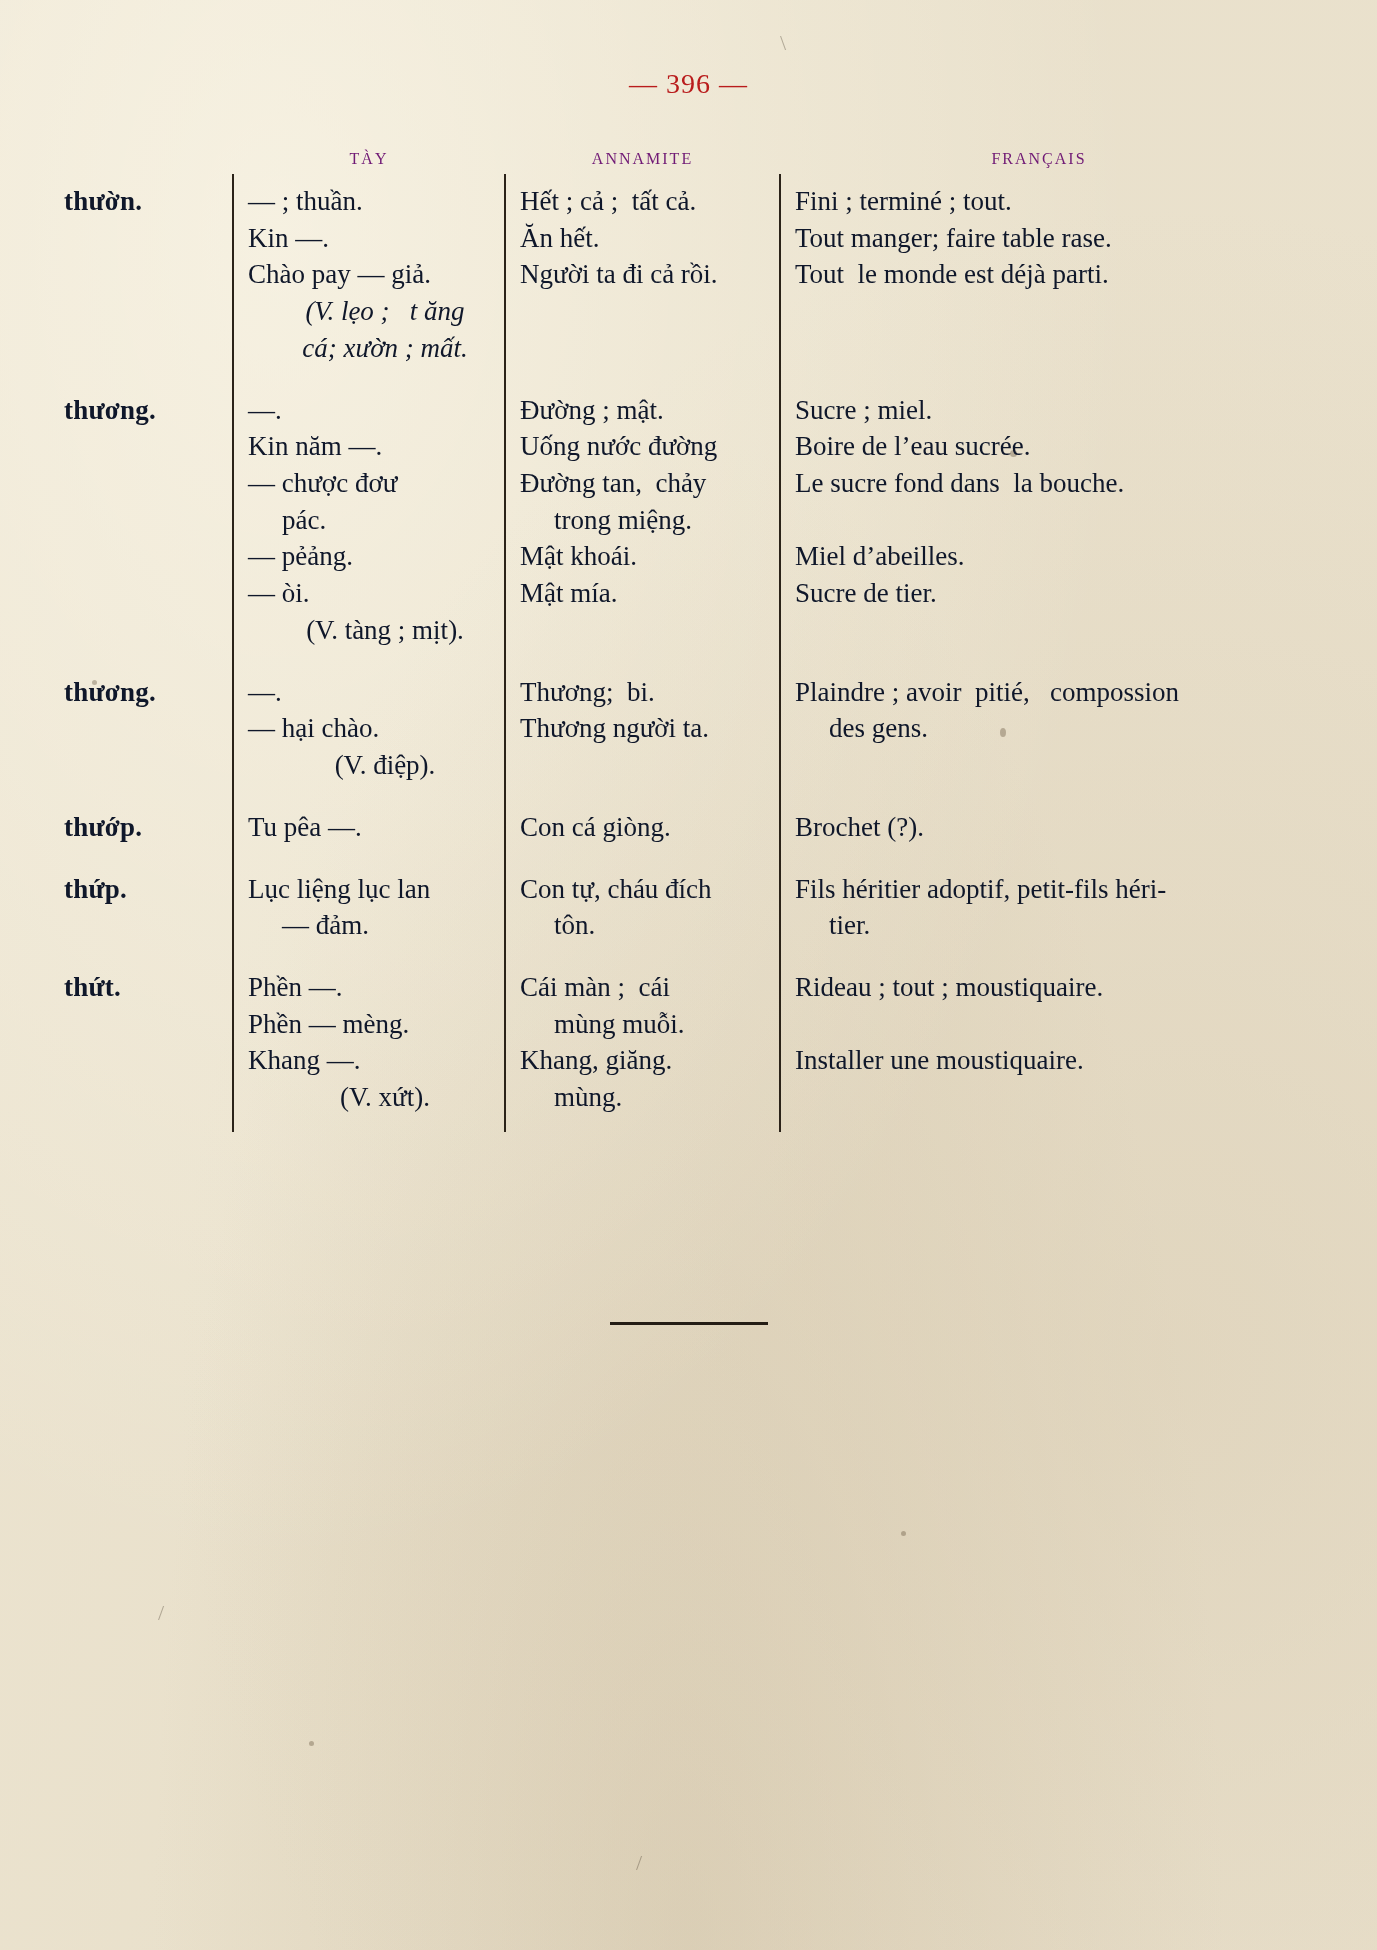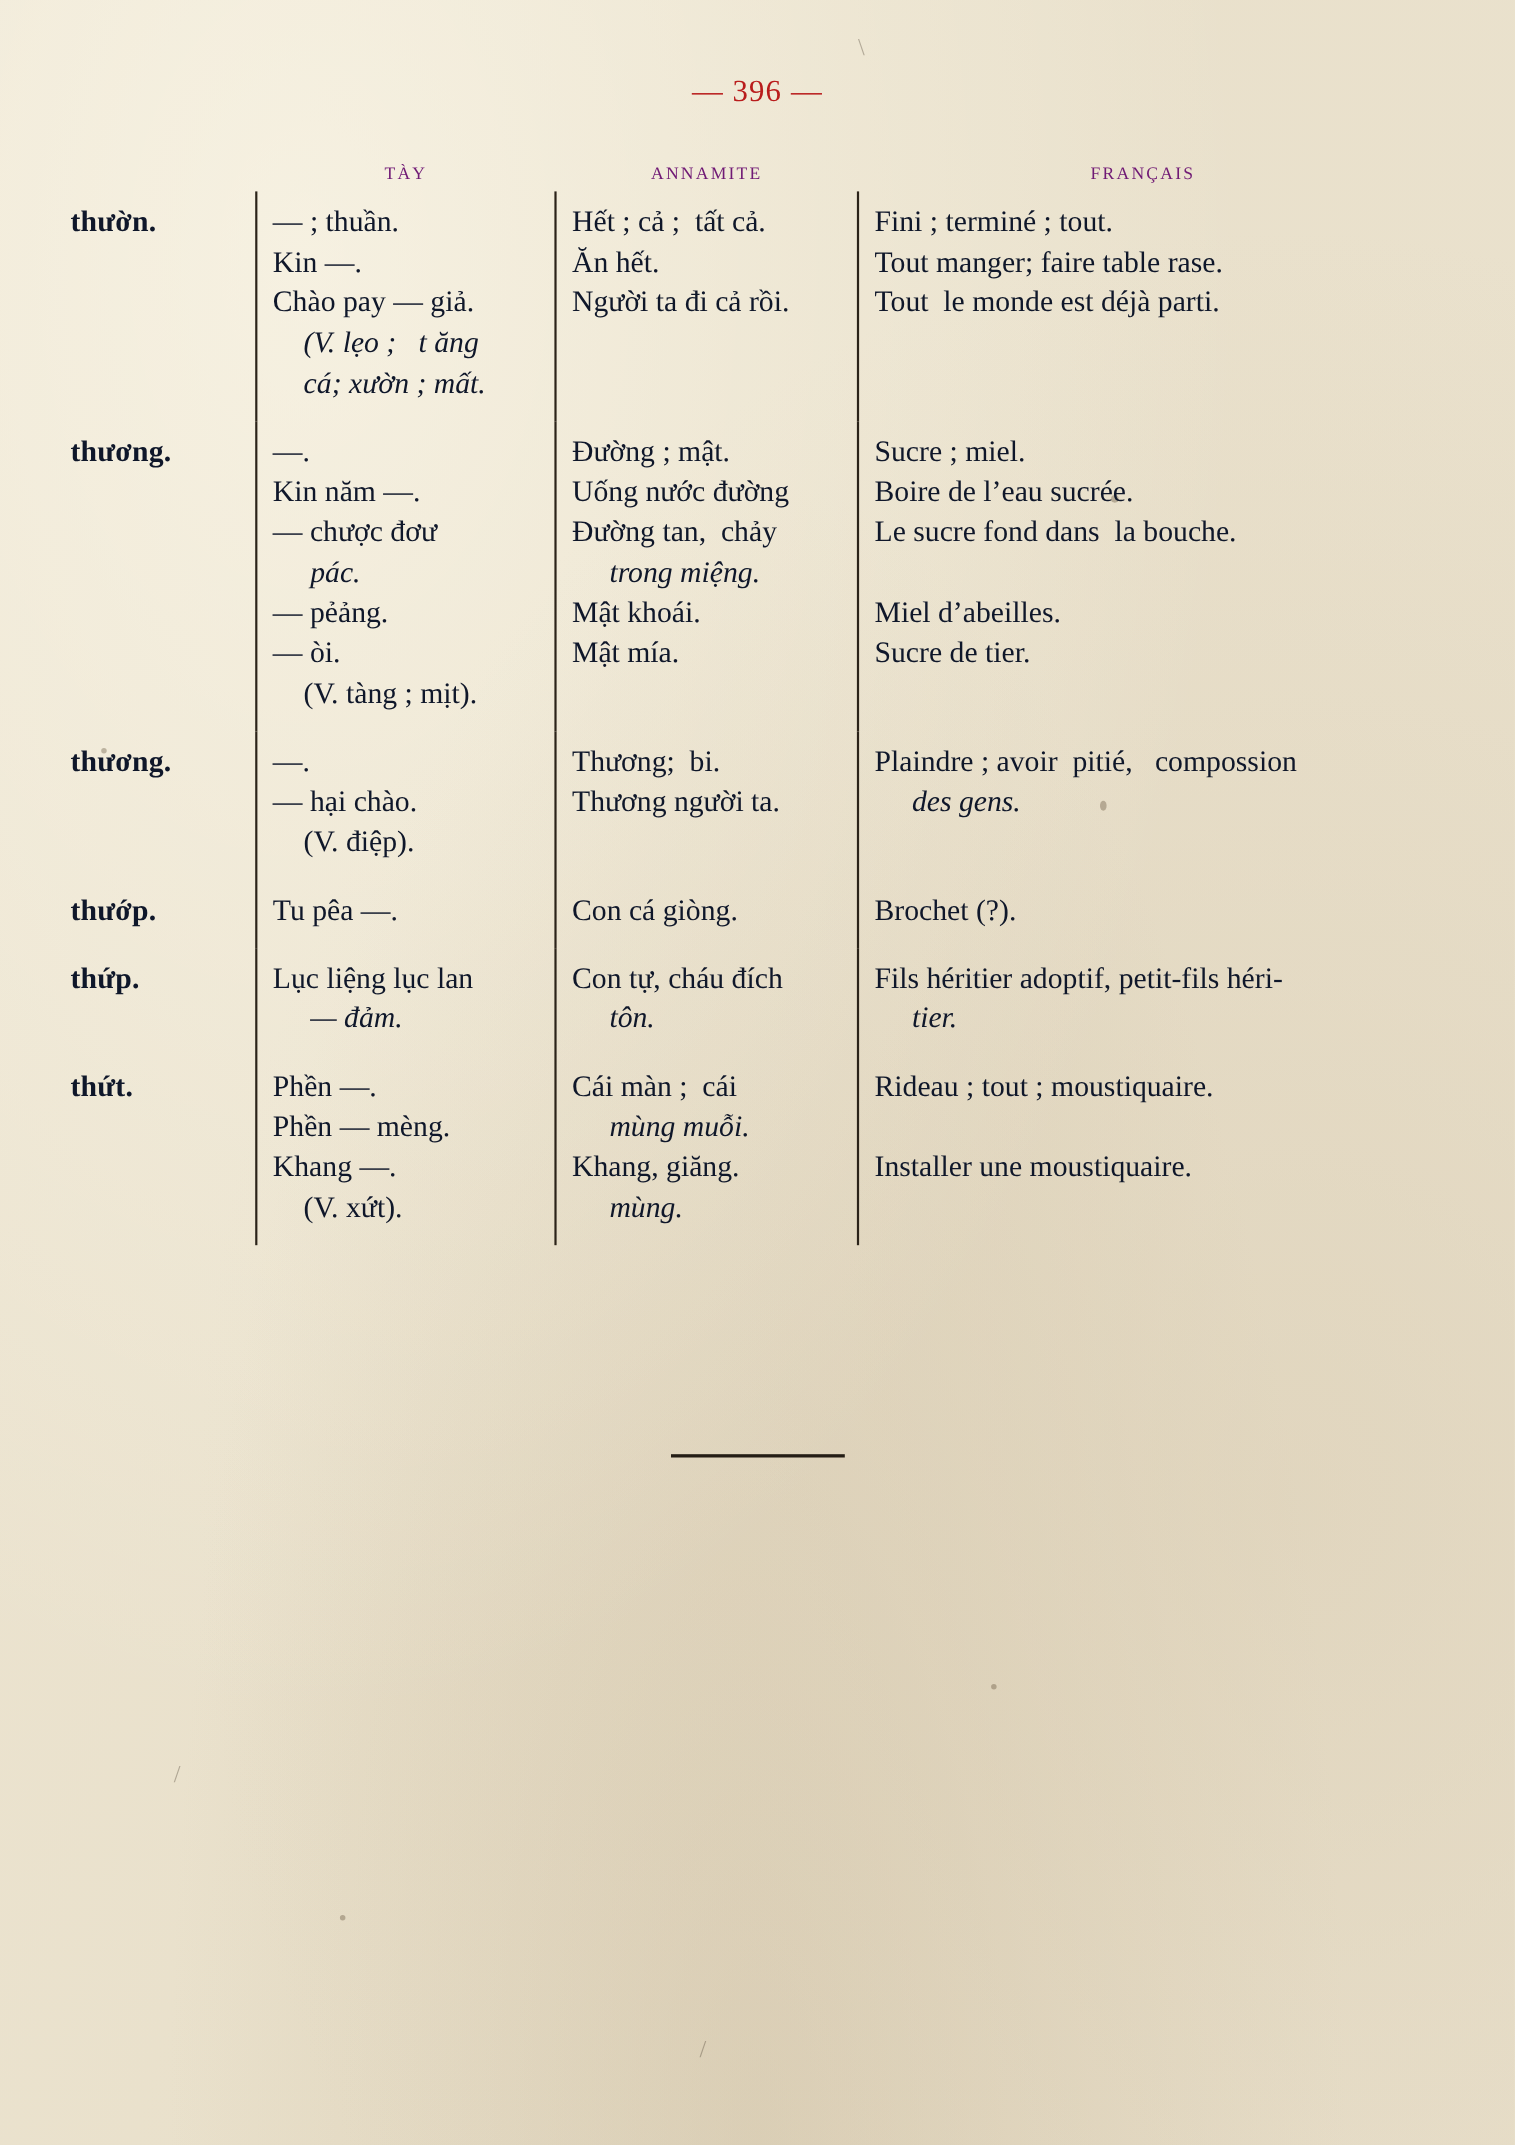--- a/index.html
+++ b/index.html
@@ -105,7 +105,7 @@
 
   .ln { display: block; white-space: pre-wrap; }
   .ln.ind1 { padding-left: 34px; font-style: italic; }
-  .ln.ind3 { padding-left: 28px; }
+  .ln.ind3 { padding-left: 28px; text-align: center; }
   .it { font-style: italic; }
 
   

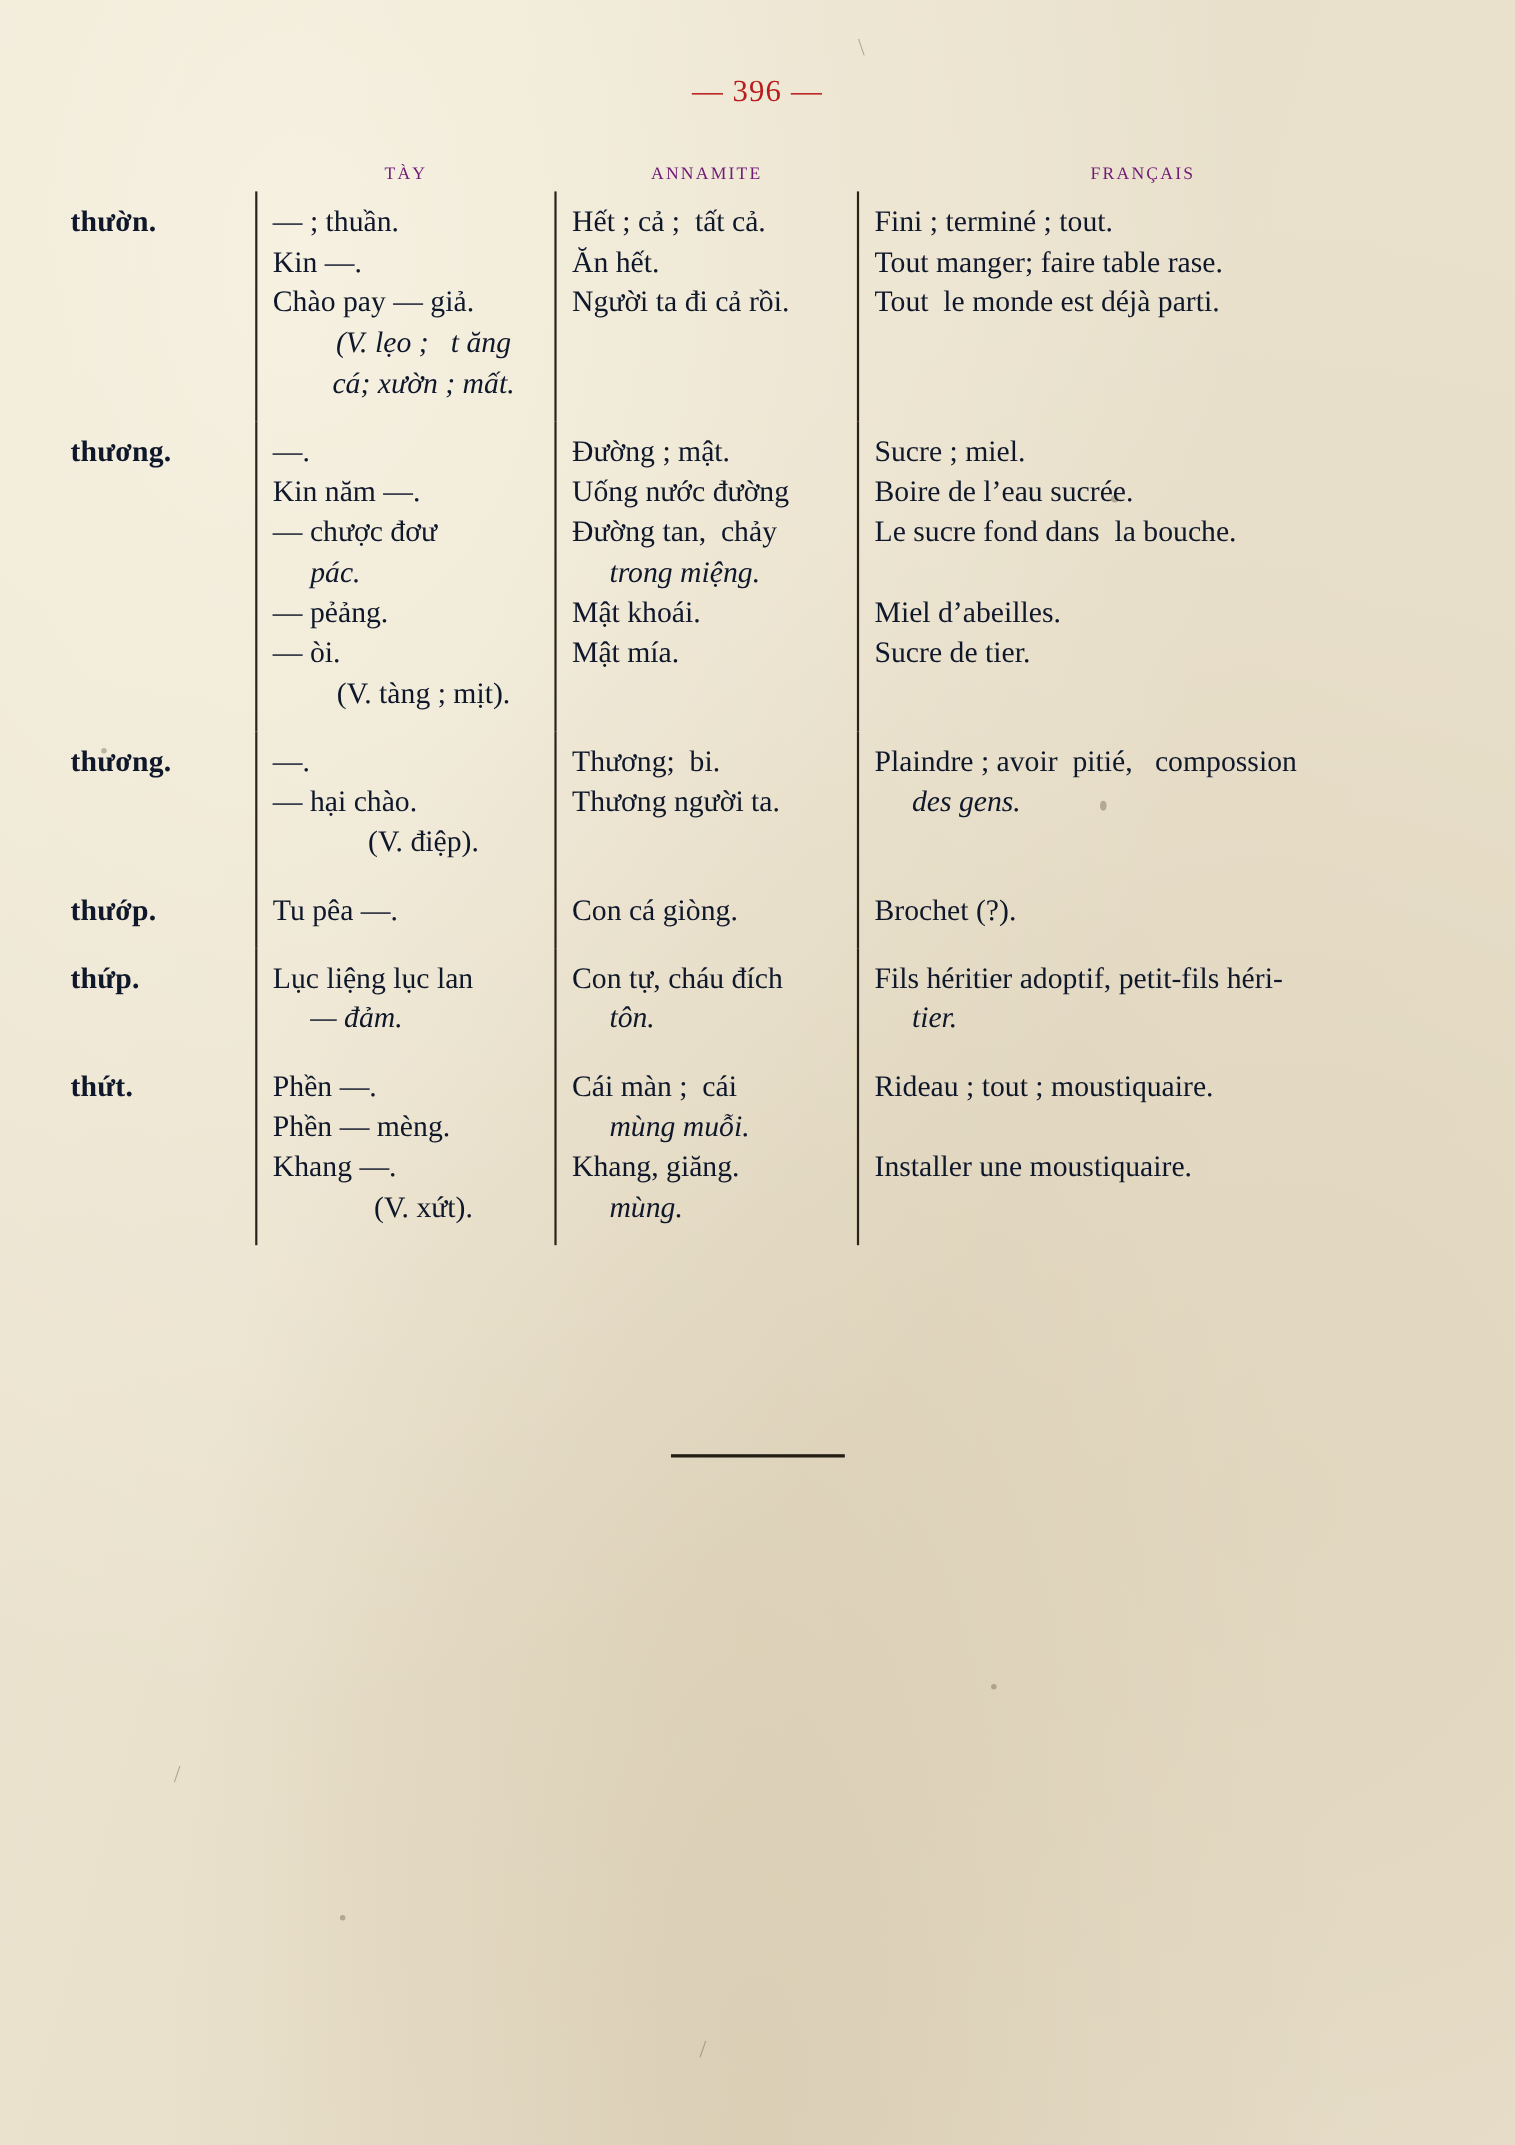--- a/index.html
+++ b/index.html
@@ -104,7 +104,7 @@
   }
 
   .ln { display: block; white-space: pre-wrap; }
-  .ln.ind1 { padding-left: 34px; font-style: italic; }
+  .ln.ind1 { padding-left: 34px; }
   .ln.ind3 { padding-left: 28px; text-align: center; }
   .it { font-style: italic; }
 

